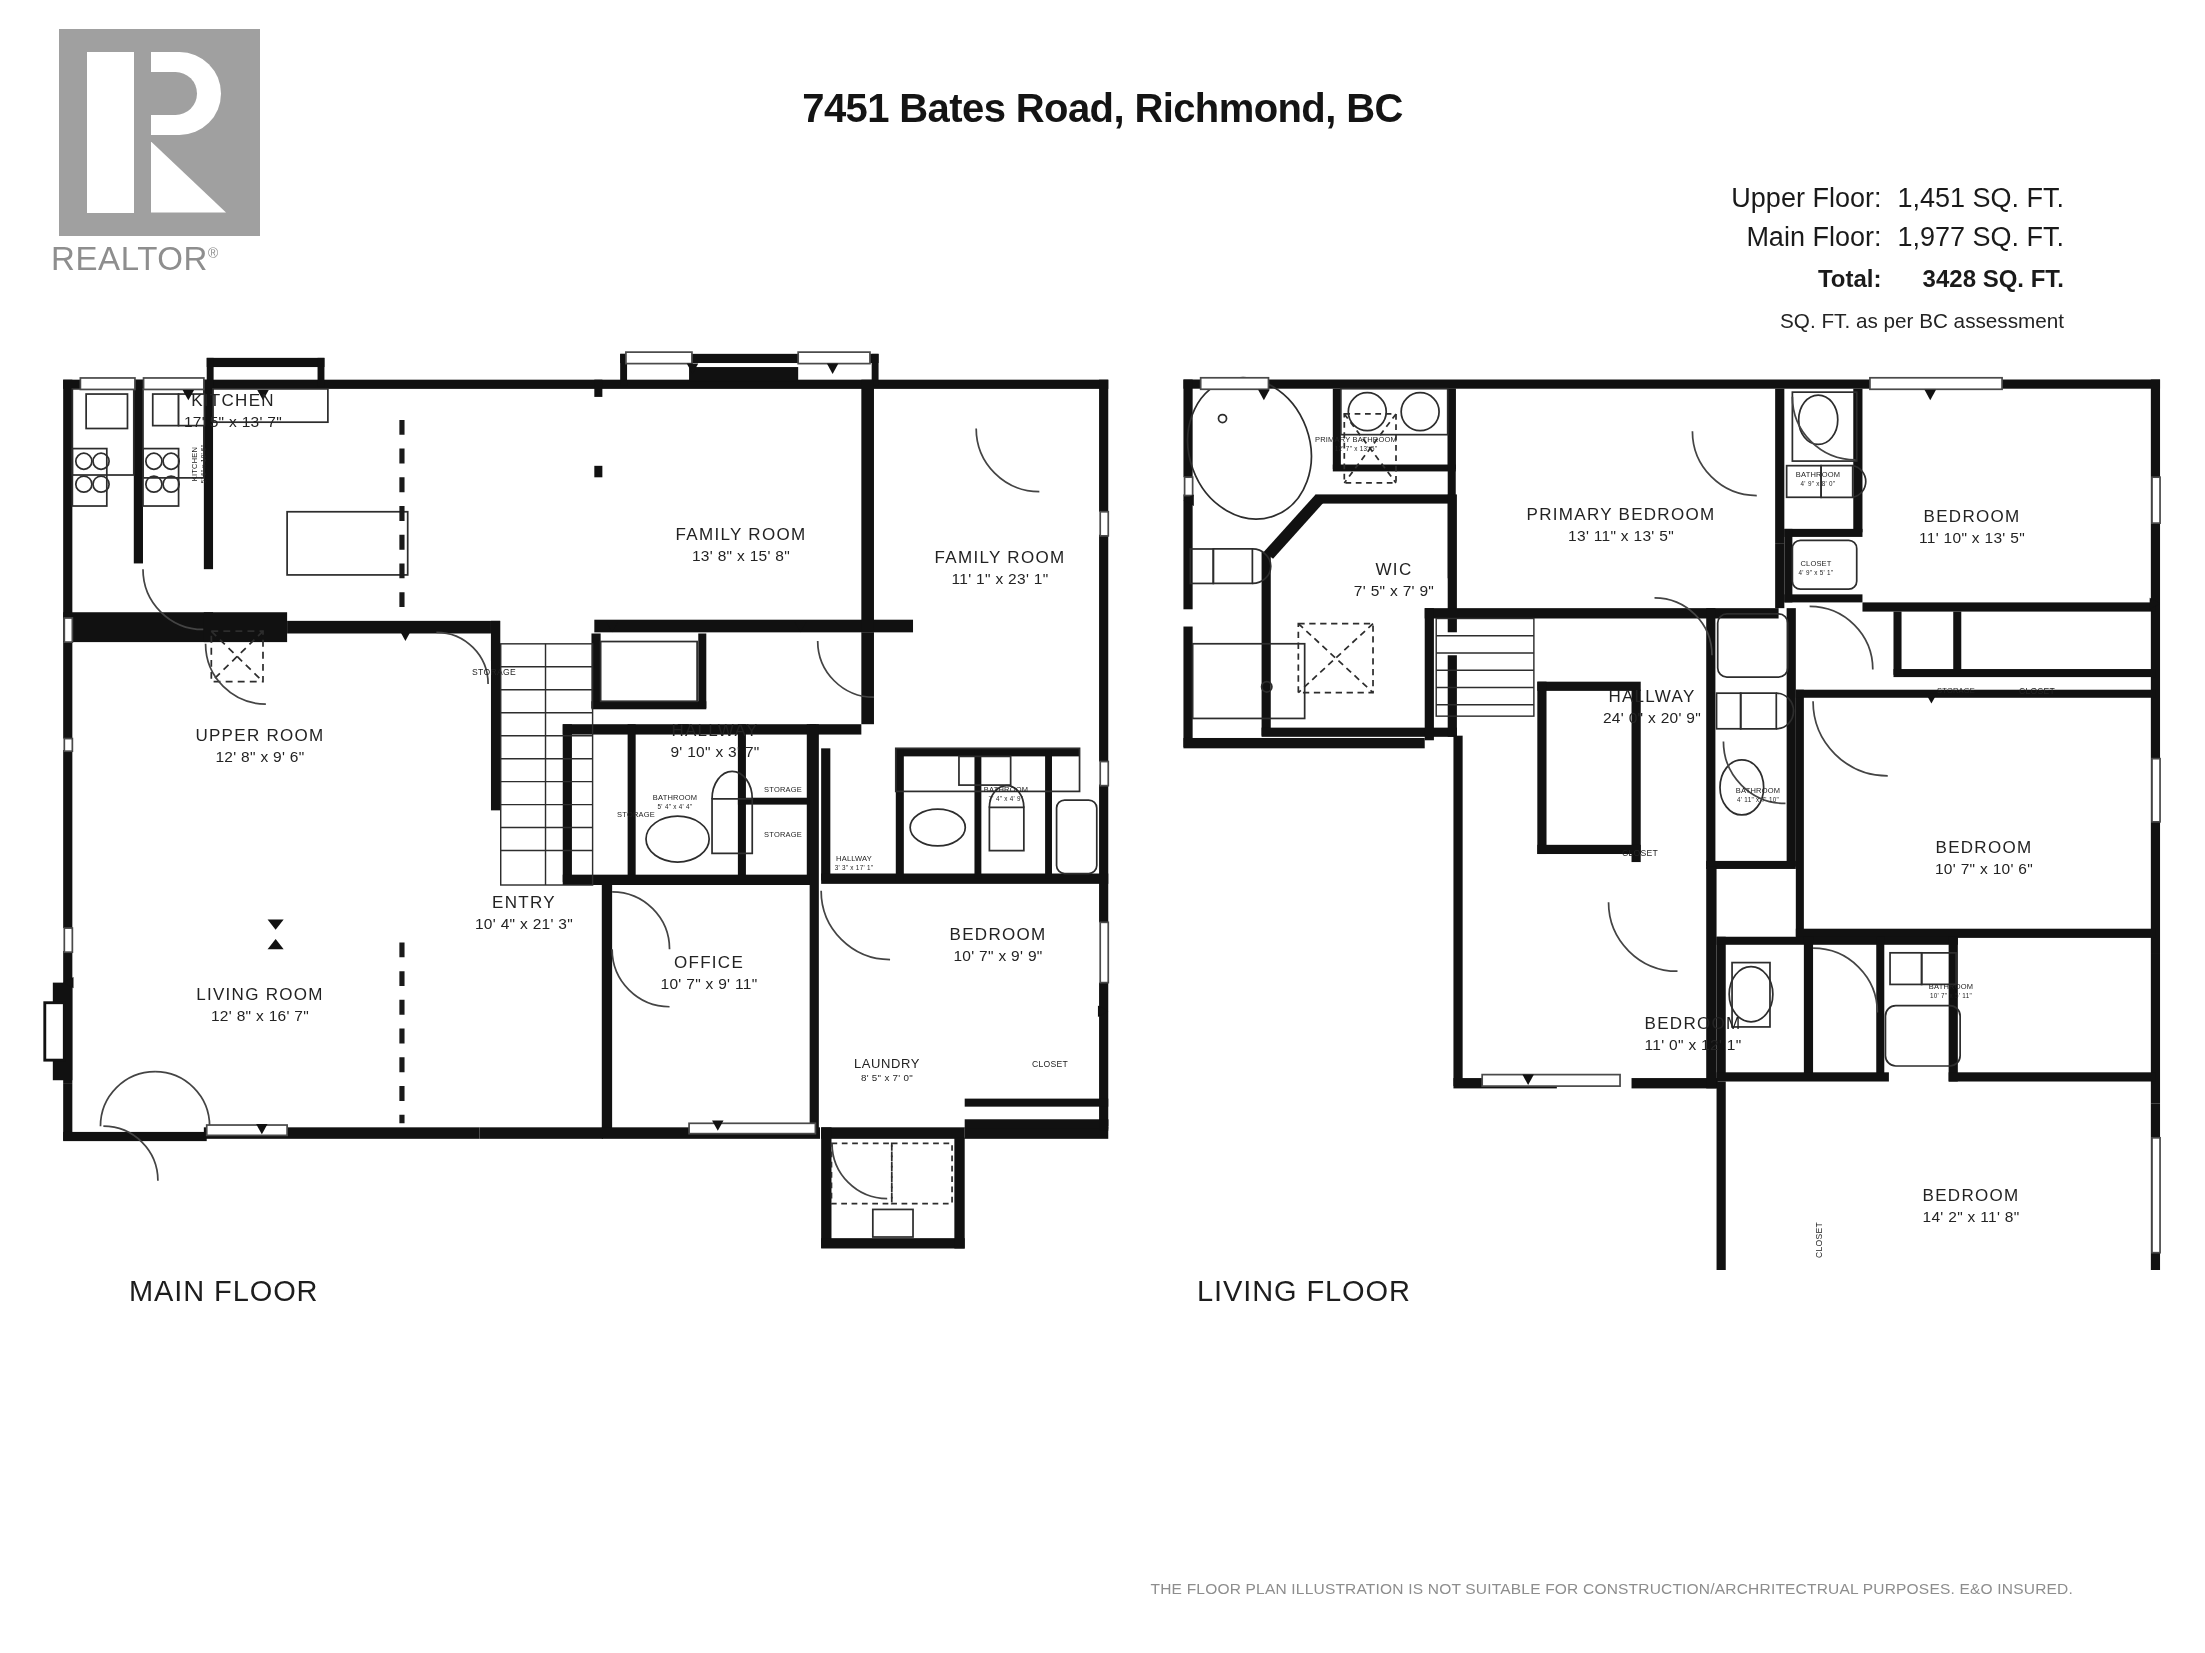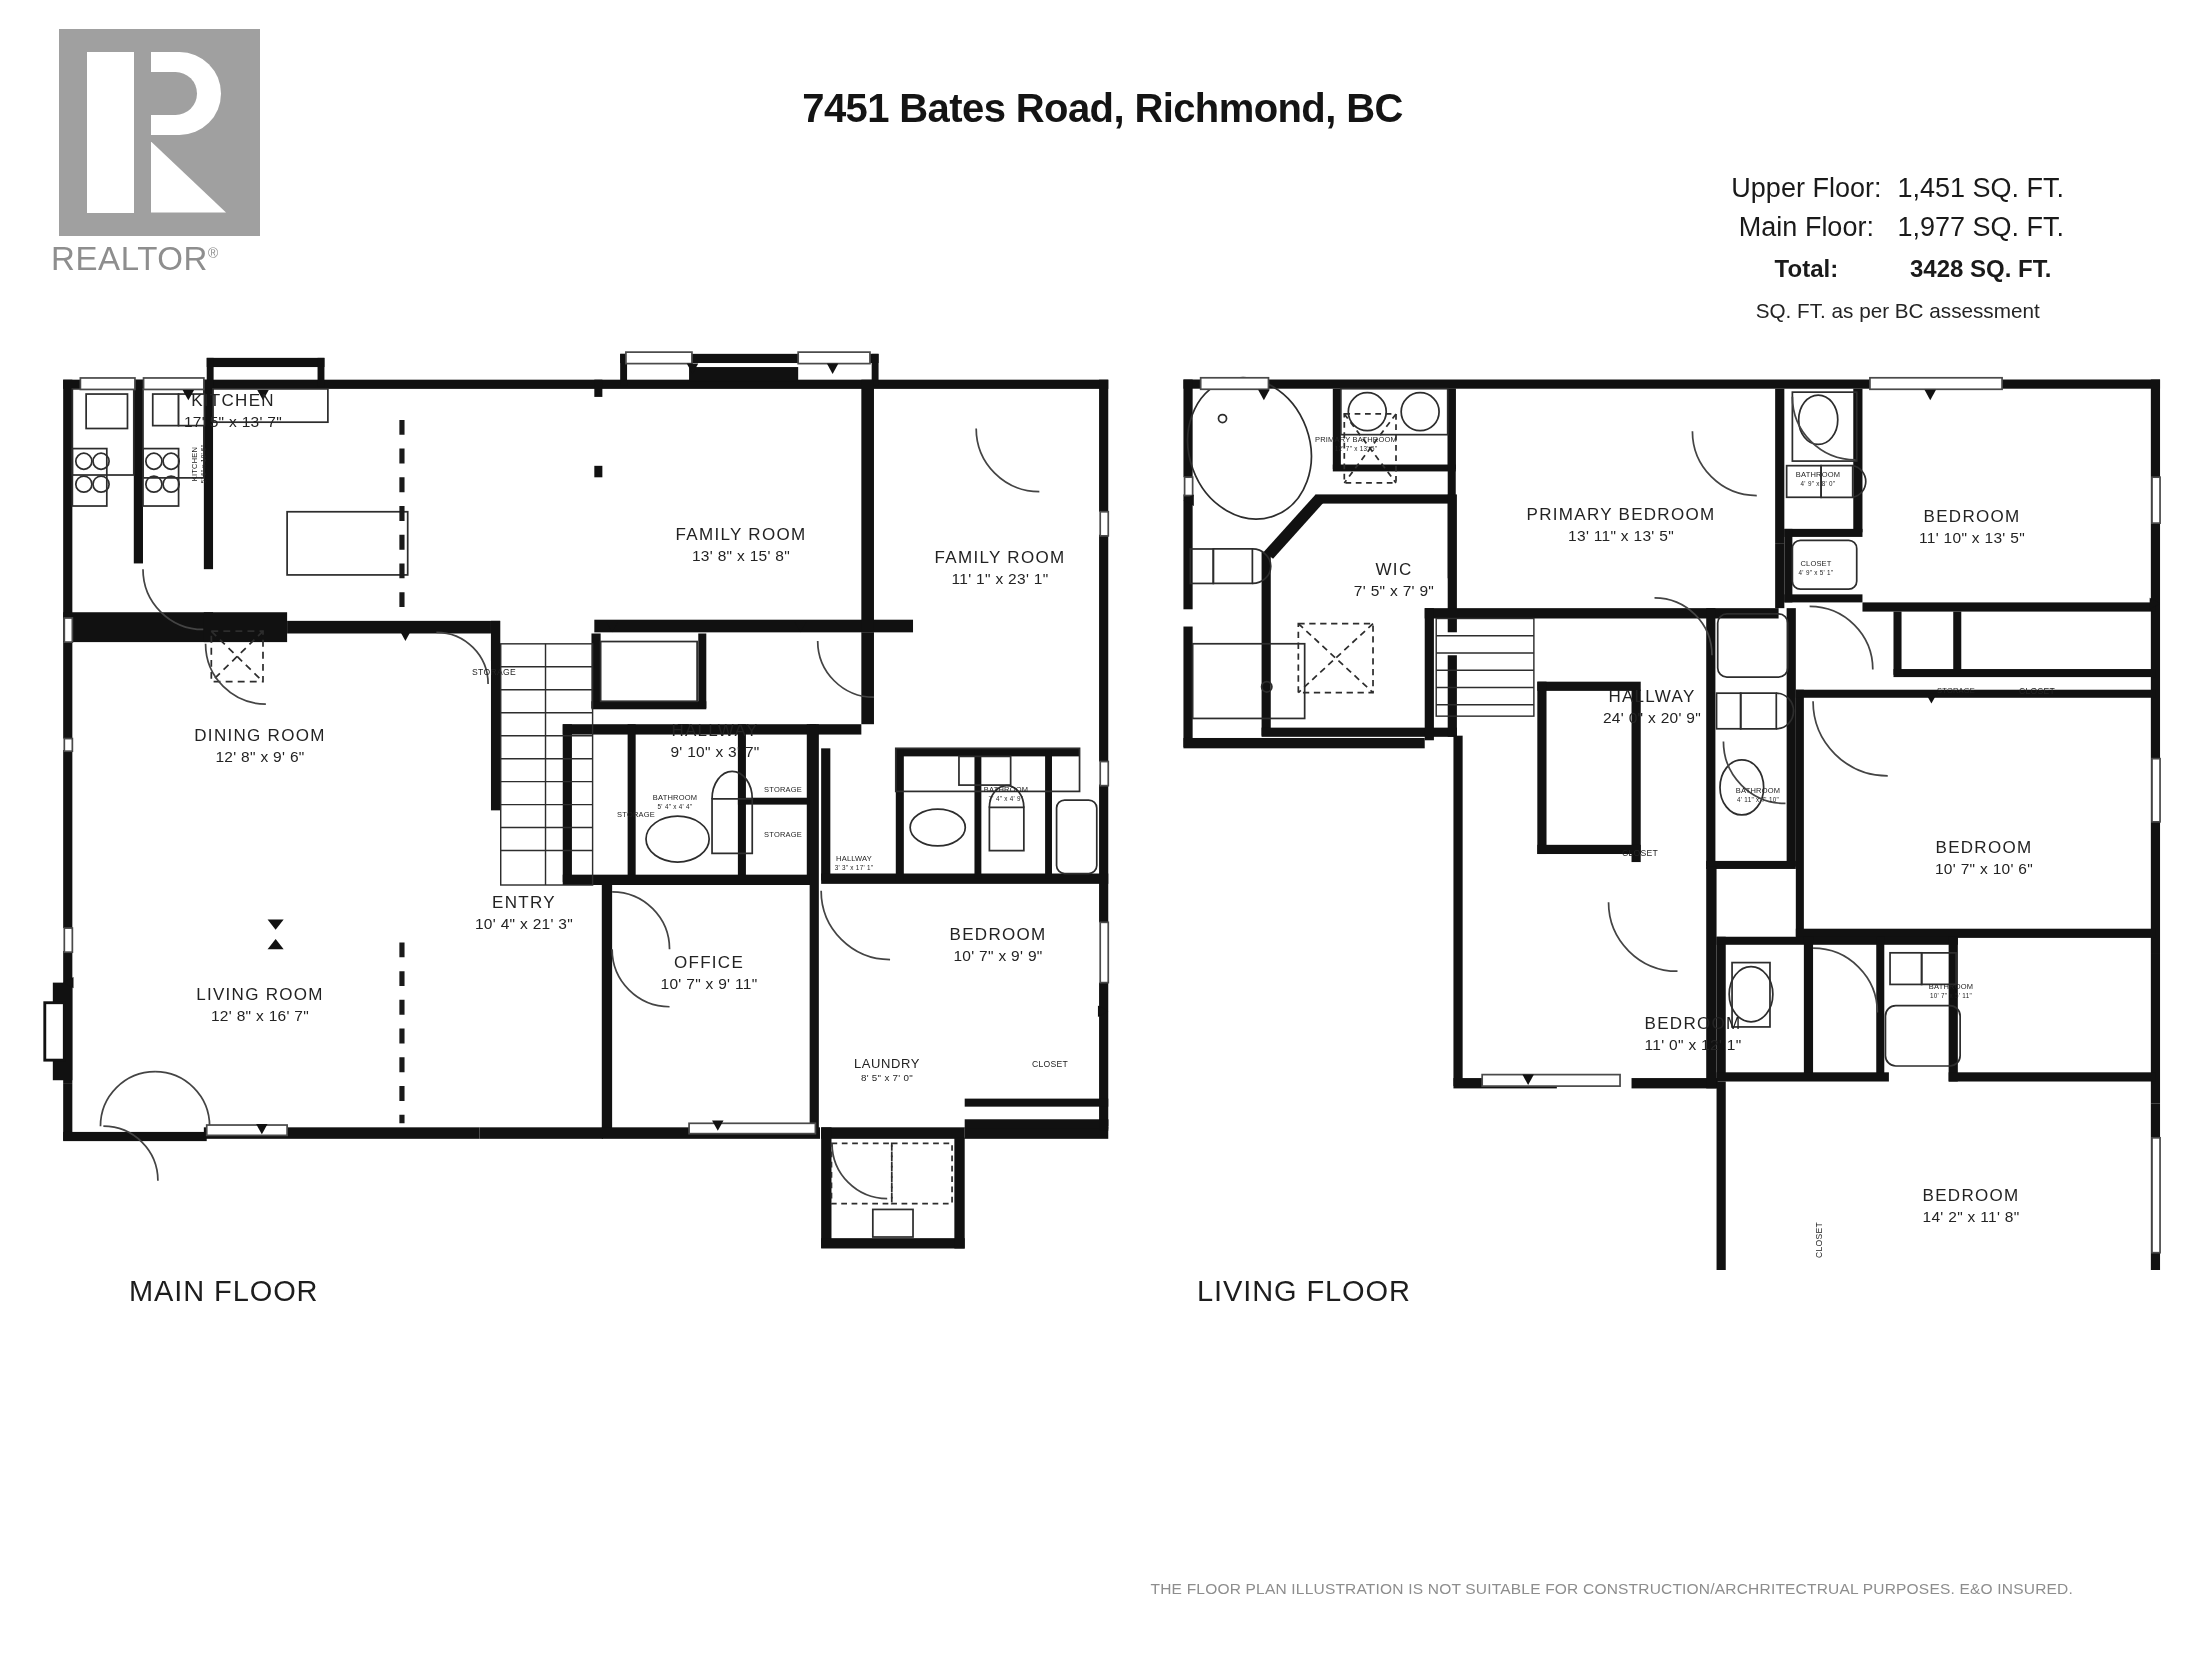--- a/index.html
+++ b/index.html
@@ -50,8 +50,8 @@
   }
 
   #sqft-block {
-    position:absolute; right:141px; top:170px;
-    font-size:27px; line-height:36px; color:#1a1a1a; text-align:center;
+    position:absolute; right:141px; top:180px;
+    font-size:27px; line-height:36px; color:#1a1a1a; text-align:right;
   }
   #sqft-block table { border-collapse:collapse; }
   #sqft-block td { padding:0 0 3.4px 0; white-space:nowrap; vertical-align:baseline; }

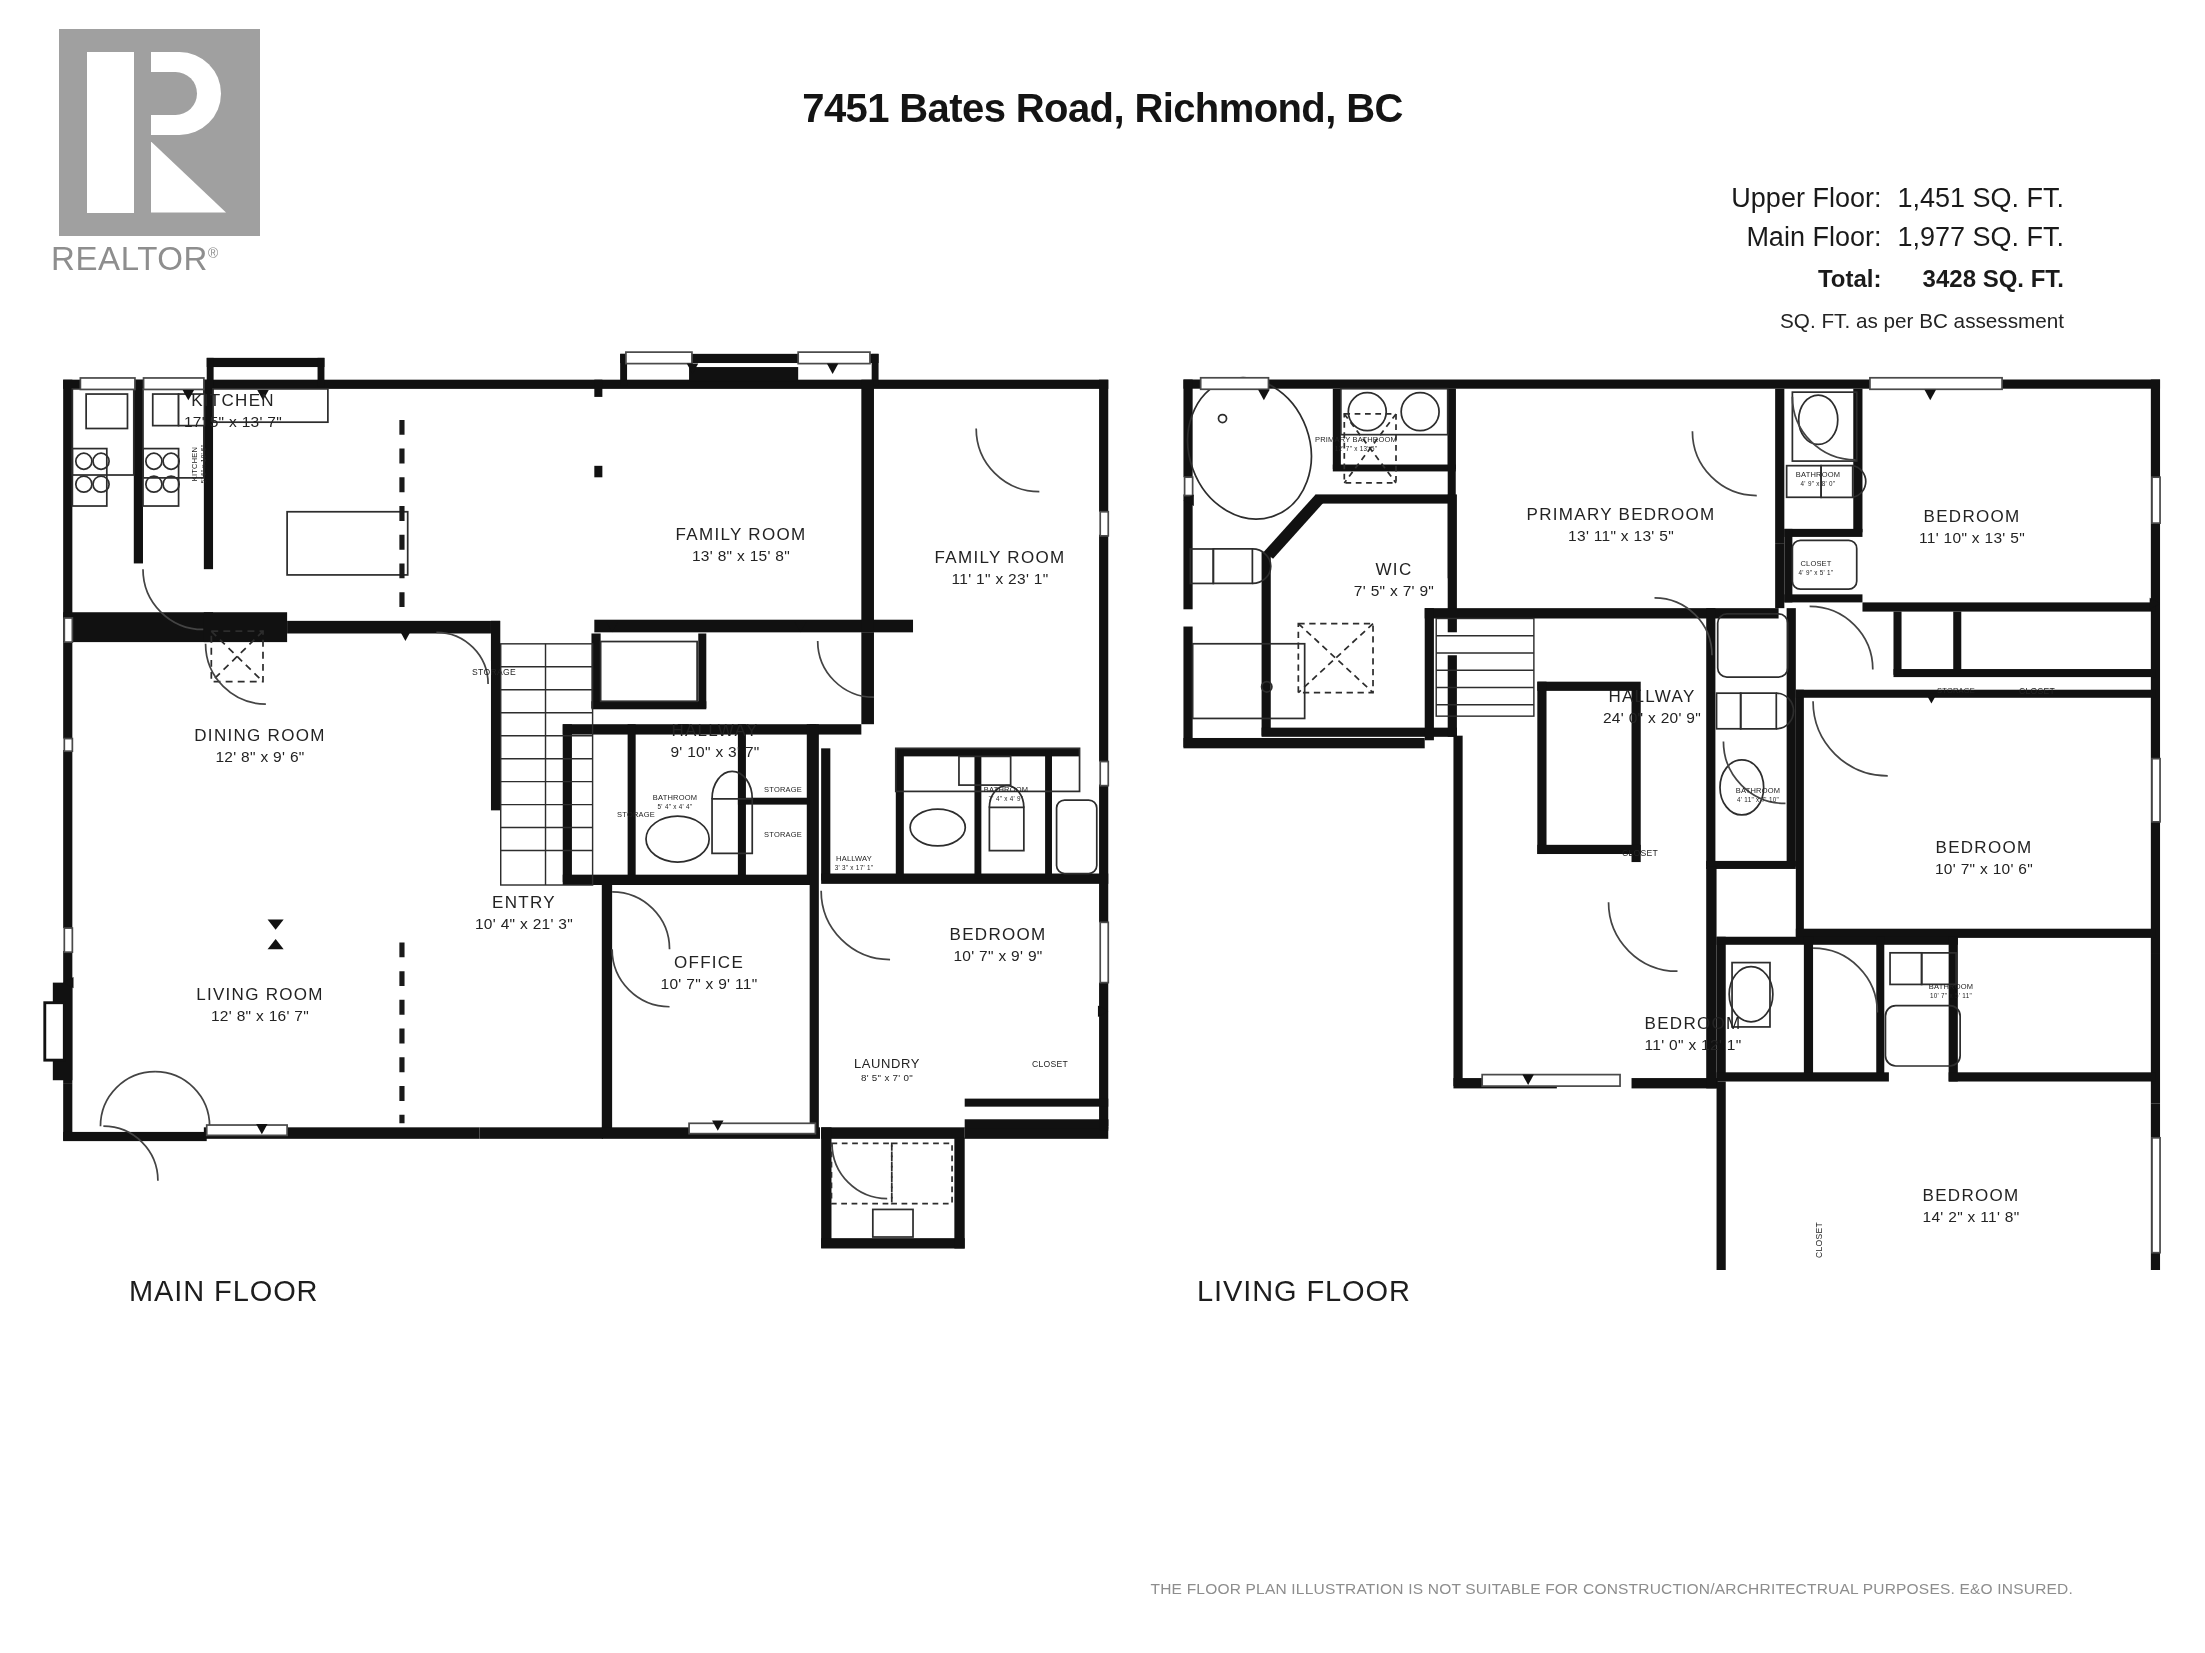--- a/index.html
+++ b/index.html
@@ -347,7 +347,7 @@
       <span class="dim">11' 1" x 23' 1"</span>
     </div>
     <div class="rlabel" style="left: 260px; top: 726px;">
-      <span class="nm">DINING ROOM</span>
+      <span class="nm">UPPER ROOM</span>
       <span class="dim">12' 8" x 9' 6"</span>
     </div>
     <div class="rlabel" style="left: 715px; top: 721px;">

